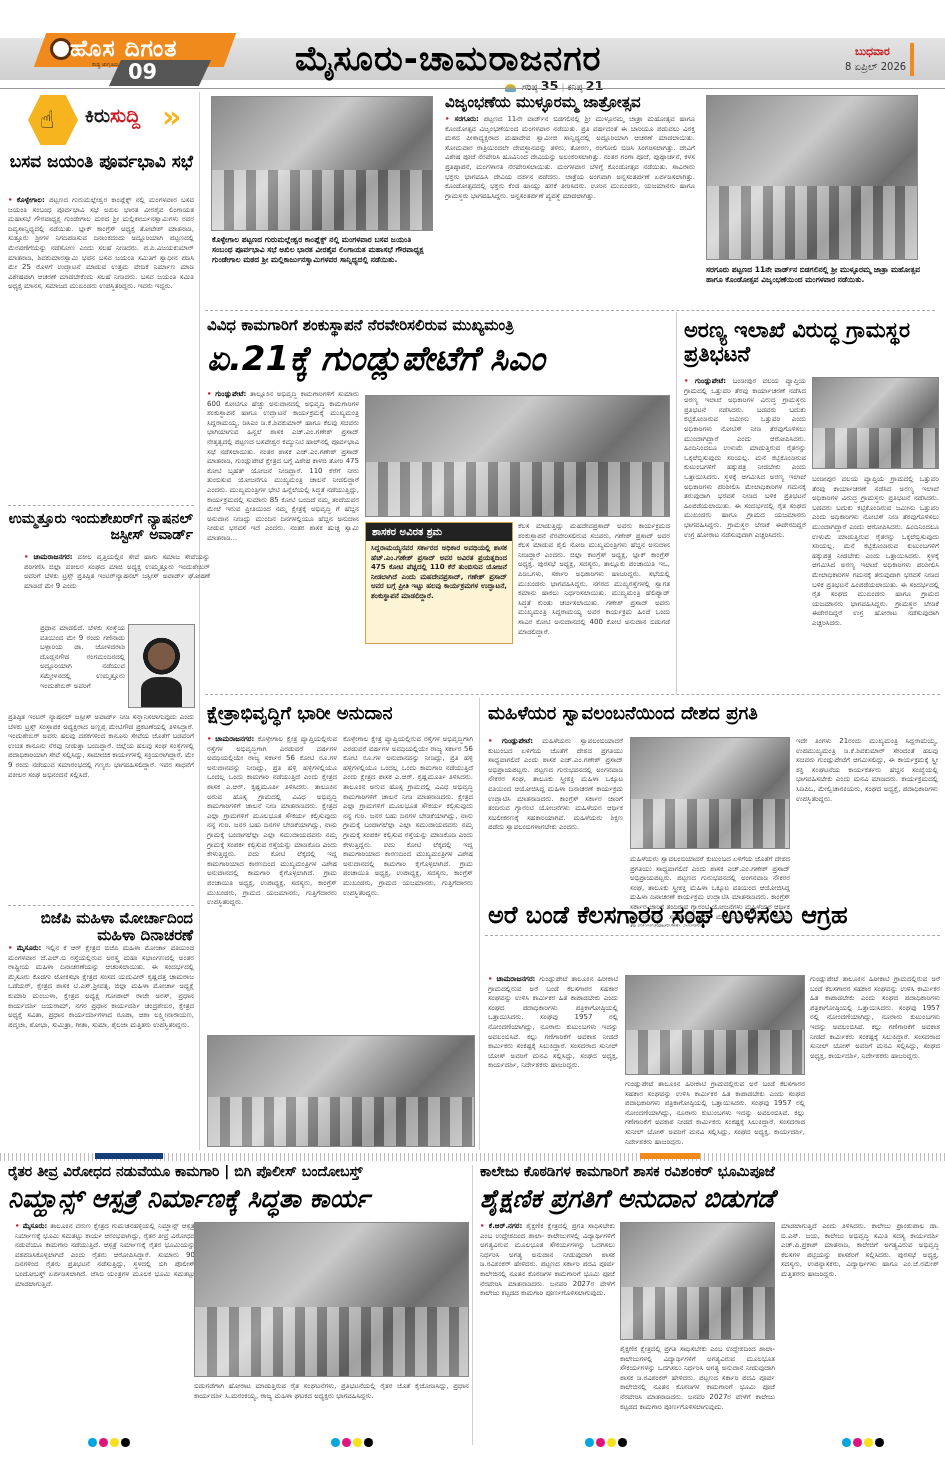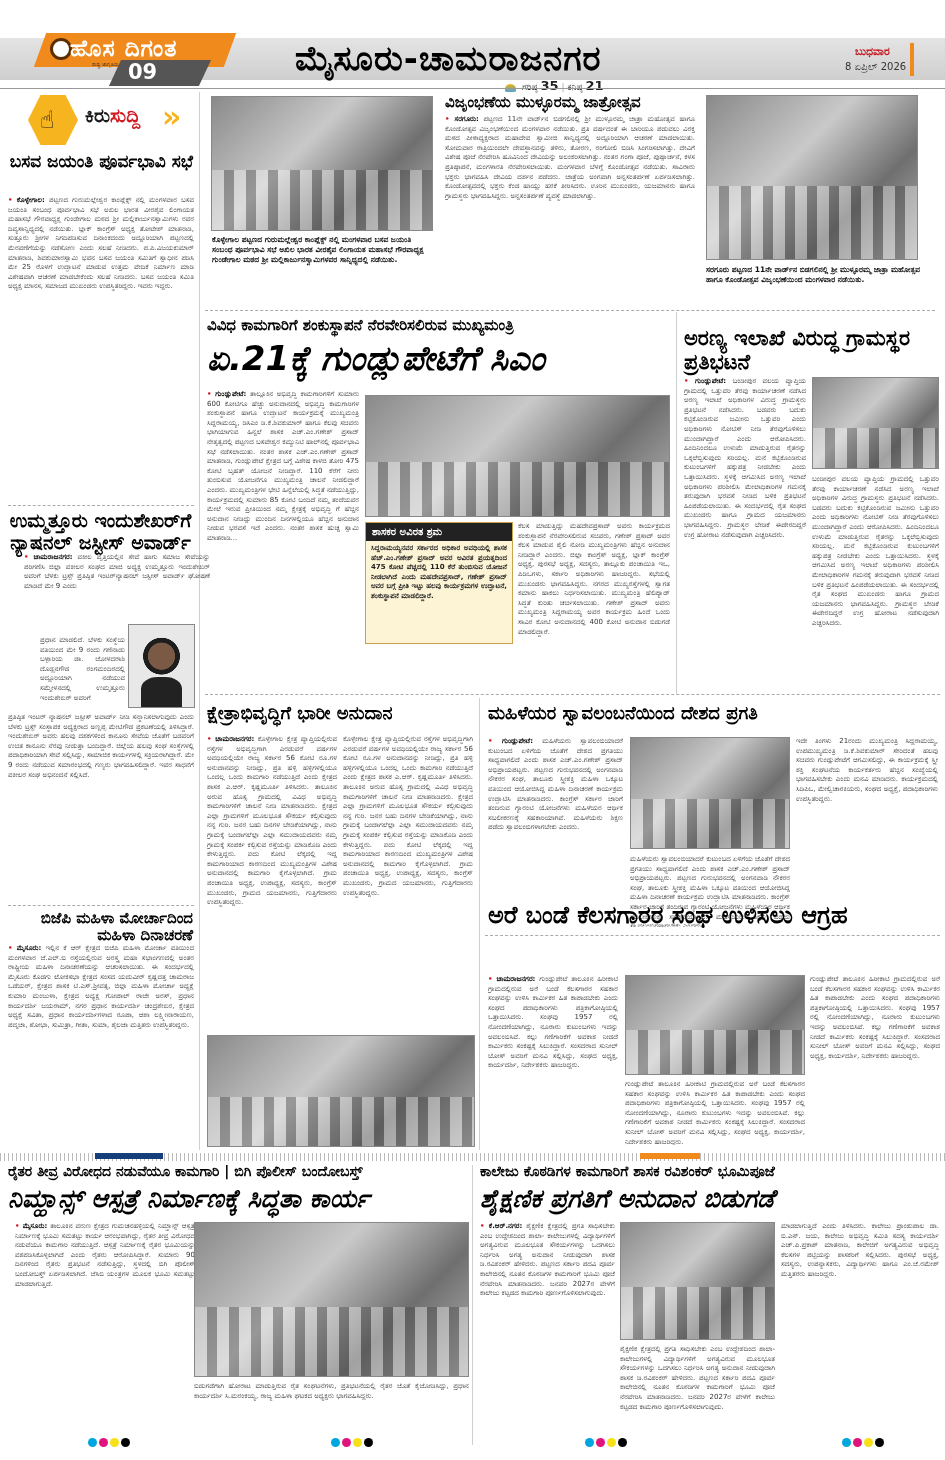--- a/index.html
+++ b/index.html
@@ -133,7 +133,7 @@
 </div>
 <div class="abs body" style="left:518px;top:522px;width:152px;height:168px;">ಕೆಲಸ ಮಾಡುತ್ತಿದ್ದು ಮಹದೇವಪ್ರಸಾದ್ ಅವರು ಕಾರ್ಯಕ್ರಮದ ಶಂಕುಸ್ಥಾಪನೆ ನೆರವೇರಿಸಲಿರುವ ಸಚಿವರು, ಗಣೇಶ್ ಪ್ರಸಾದ್ ಅವರ ಕೆಲಸ ಮಾಡುವ ಶೈಲಿ ನೋಡಿ ಮುಖ್ಯಮಂತ್ರಿಗಳು ಹೆಚ್ಚಿನ ಅನುದಾನ ನೀಡಿದ್ದಾರೆ ಎಂದರು. ಜಿಲ್ಲಾ ಕಾಂಗ್ರೆಸ್ ಅಧ್ಯಕ್ಷ, ಬ್ಲಾಕ್ ಕಾಂಗ್ರೆಸ್ ಅಧ್ಯಕ್ಷ, ಪುರಸಭೆ ಅಧ್ಯಕ್ಷ, ಸದಸ್ಯರು, ತಾಲ್ಲೂಕು ಪಂಚಾಯಿತಿ ಇಒ, ಪಿಡಿಒಗಳು, ಸರ್ಕಾರಿ ಅಧಿಕಾರಿಗಳು ಹಾಜರಿದ್ದರು. ಸಭೆಯಲ್ಲಿ ಮುಖಂಡರು ಭಾಗವಹಿಸಿದ್ದರು. ನಗರದ ಮುಖ್ಯರಸ್ತೆಗಳಲ್ಲಿ ಸ್ವಾಗತ ಕಮಾನು ಹಾಕಲು ನಿರ್ಧರಿಸಲಾಯಿತು. ಮುಖ್ಯಮಂತ್ರಿ ಹೆಲಿಪ್ಯಾಡ್ ಸಿದ್ಧತೆ ಕುರಿತು ಚರ್ಚಿಸಲಾಯಿತು. ಗಣೇಶ್ ಪ್ರಸಾದ್ ಅವರು ಮುಖ್ಯಮಂತ್ರಿ ಸಿದ್ದರಾಮಯ್ಯ ಅವರ ಕಾರ್ಯಕ್ರಮ ಹಿಂದೆ ಒಂದು ಸಾವಿರ ಕೋಟಿ ಅನುದಾನದಲ್ಲಿ 400 ಕೋಟಿ ಅನುದಾನ ಬಿಡುಗಡೆ ಮಾಡಲಿದ್ದಾರೆ.</div>
 
-<div class="abs hl" style="left:684px;top:318px;width:255px;font-size:21px;margin-top:8px;">ಅರಣ್ಯ ಇಲಾಖೆ ವಿರುದ್ಧ ಗ್ರಾಮಸ್ಥರ ಪ್ರತಿಭಟನೆ</div>
+<div class="abs hl" style="left:684px;top:318px;width:255px;font-size:21px;">ಅರಣ್ಯ ಇಲಾಖೆ ವಿರುದ್ಧ ಗ್ರಾಮಸ್ಥರ ಪ್ರತಿಭಟನೆ</div>
 <div class="abs body" style="left:684px;top:377px;width:122px;height:230px;">
   <span class="dateline">ಗುಂಡ್ಲುಪೇಟೆ:</span>
   <span>ಬಂಡೀಪುರ ವಲಯ ವ್ಯಾಪ್ತಿಯ ಗ್ರಾಮದಲ್ಲಿ ಒತ್ತುವರಿ ತೆರವು ಕಾರ್ಯಾಚರಣೆ ನಡೆಸಿದ ಅರಣ್ಯ ಇಲಾಖೆ ಅಧಿಕಾರಿಗಳ ವಿರುದ್ಧ ಗ್ರಾಮಸ್ಥರು ಪ್ರತಿಭಟನೆ ನಡೆಸಿದರು. ಬಡವರು ಬದುಕು ಕಟ್ಟಿಕೊಂಡಿರುವ ಜಮೀನು ಒತ್ತುವರಿ ಎಂದು ಅಧಿಕಾರಿಗಳು ನೋಟಿಸ್ ನೀಡಿ ತೆರವುಗೊಳಿಸಲು ಮುಂದಾಗಿದ್ದಾರೆ ಎಂದು ಆರೋಪಿಸಿದರು. ಹಿಂದಿನಿಂದಲೂ ಉಳುಮೆ ಮಾಡುತ್ತಿರುವ ರೈತರನ್ನು ಒಕ್ಕಲೆಬ್ಬಿಸುವುದು ಸರಿಯಲ್ಲ. ಮನೆ ಕಟ್ಟಿಕೊಂಡಿರುವ ಕುಟುಂಬಗಳಿಗೆ ಹಕ್ಕುಪತ್ರ ನೀಡಬೇಕು ಎಂದು ಒತ್ತಾಯಿಸಿದರು. ಸ್ಥಳಕ್ಕೆ ಆಗಮಿಸಿದ ಅರಣ್ಯ ಇಲಾಖೆ ಅಧಿಕಾರಿಗಳು ಪರಿಶೀಲಿಸಿ ಮೇಲಾಧಿಕಾರಿಗಳ ಗಮನಕ್ಕೆ ತರುವುದಾಗಿ ಭರವಸೆ ನೀಡಿದ ಬಳಿಕ ಪ್ರತಿಭಟನೆ ಹಿಂಪಡೆಯಲಾಯಿತು. ಈ ಸಂದರ್ಭದಲ್ಲಿ ರೈತ ಸಂಘದ ಮುಖಂಡರು ಹಾಗೂ ಗ್ರಾಮದ ಯಜಮಾನರು ಭಾಗವಹಿಸಿದ್ದರು. ಗ್ರಾಮಸ್ಥರ ಬೇಡಿಕೆ ಈಡೇರದಿದ್ದರೆ ಉಗ್ರ ಹೋರಾಟ ನಡೆಸುವುದಾಗಿ ಎಚ್ಚರಿಸಿದರು.</span>

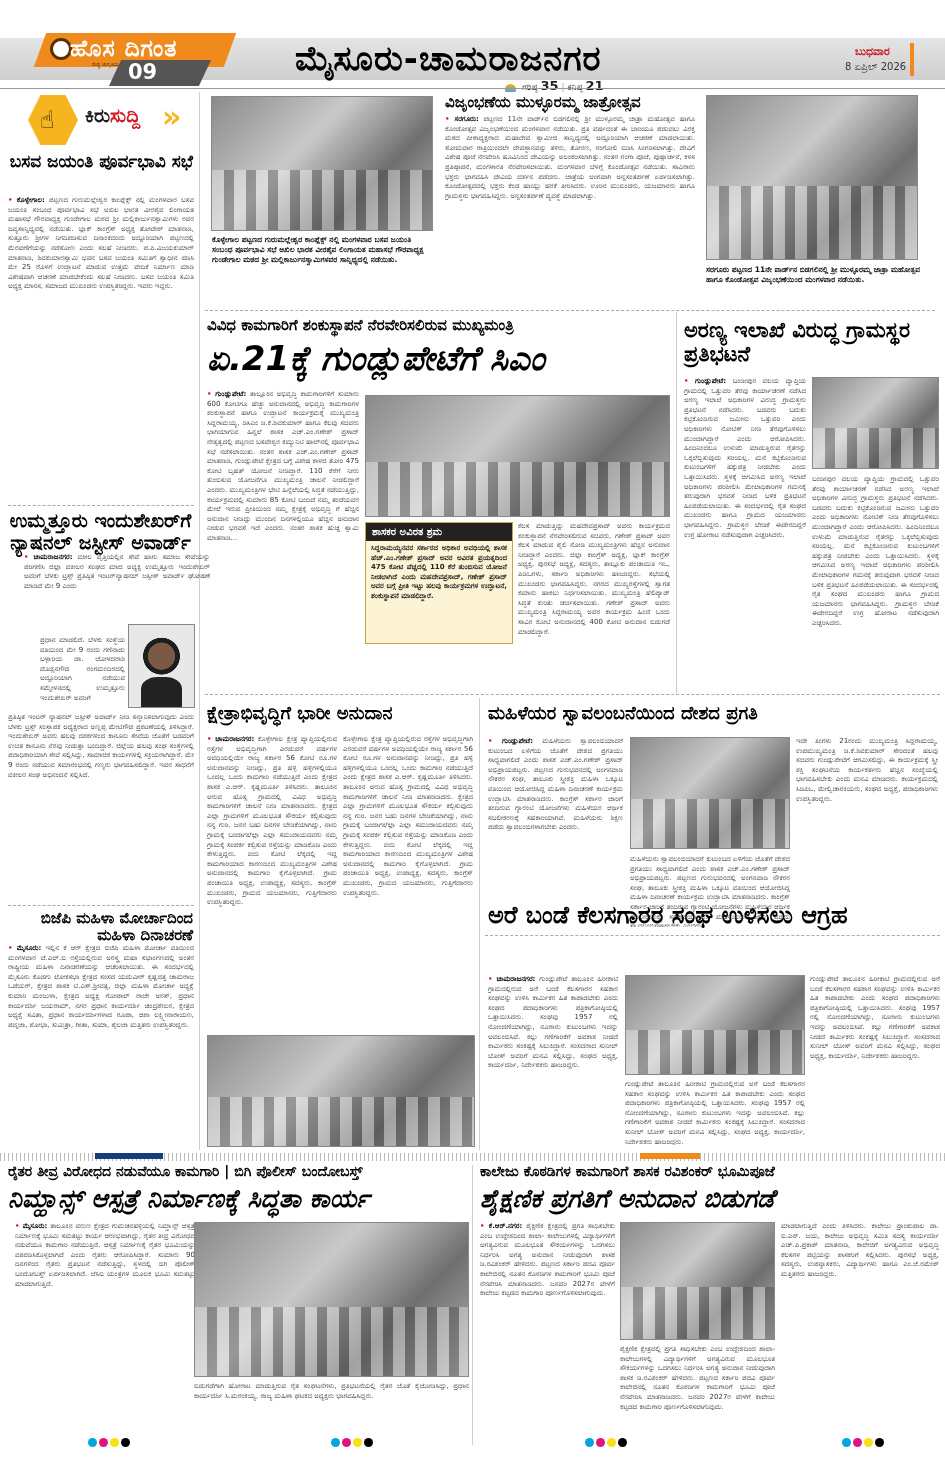--- a/index.html
+++ b/index.html
@@ -92,7 +92,7 @@
 </div>
 <div class="abs dotrule" style="left:8px;top:505px;width:186px;"></div>
 
-<div class="abs hl" style="left:8px;top:510px;width:185px;text-align:center;font-size:19px;">ಉಮ್ಮತ್ತೂರು ಇಂದುಶೇಖರ್‌ಗೆ ನ್ಯಾಷನಲ್ ಜಸ್ಟೀಸ್ ಅವಾರ್ಡ್</div>
+<div class="abs hl" style="left:8px;top:510px;width:185px;text-align:right;font-size:14px;">ಉಮ್ಮತ್ತೂರು ಇಂದುಶೇಖರ್‌ಗೆ ನ್ಯಾಷನಲ್ ಜಸ್ಟೀಸ್ ಅವಾರ್ಡ್</div>
 <div class="abs body" style="left:24px;top:553px;width:186px;height:49px;">
   <span class="dateline">ಚಾಮರಾಜನಗರ:</span>
   <span>ವಕೀಲ ವೃತ್ತಿಯಲ್ಲಿನ ಸೇವೆ ಹಾಗು ಸಮಾಜ ಸೇವೆಯನ್ನು ಪರಿಗಣಿಸಿ ಜಿಲ್ಲಾ ವಕೀಲರ ಸಂಘದ ಮಾಜಿ ಅಧ್ಯಕ್ಷ ಉಮ್ಮತ್ತೂರು ಇಂದುಶೇಖರ್ ಅವರಿಗೆ ಬೆಳಕು ಟ್ರಸ್ಟ್ ಪ್ರತಿಷ್ಠಿತ ಇಂಟರ್‌ನ್ಯಾಷನಲ್ ಜಸ್ಟೀಸ್ ಅವಾರ್ಡ್ ಘೋಷಣೆ ಮಾಡಿದೆ ಮೇ 9 ಎಂದು</span>

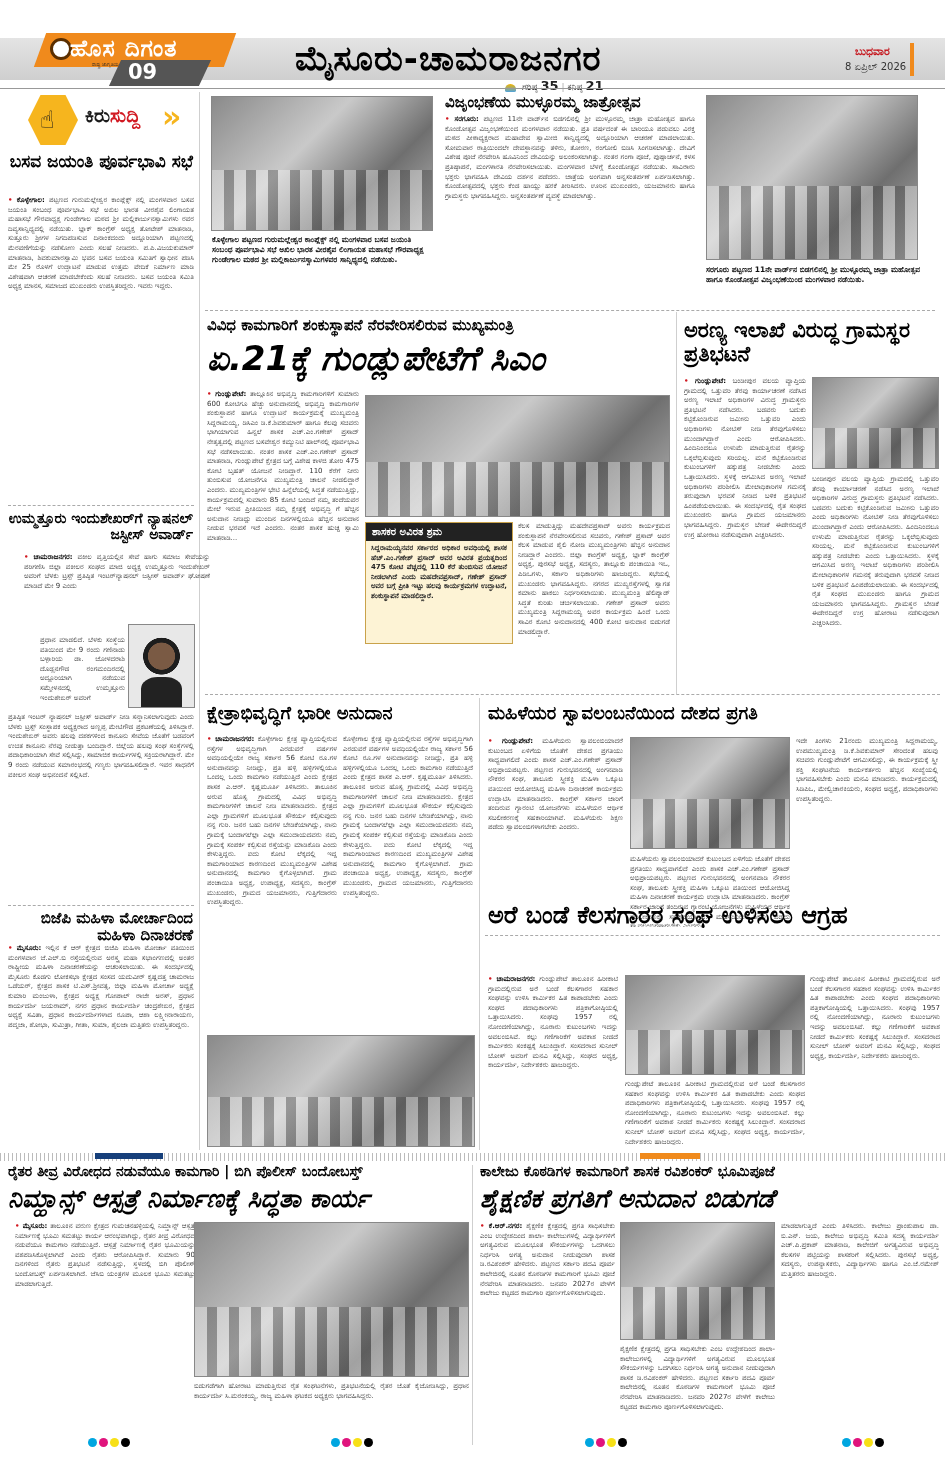--- a/index.html
+++ b/index.html
@@ -97,7 +97,7 @@
   <span class="dateline">ಚಾಮರಾಜನಗರ:</span>
   <span>ವಕೀಲ ವೃತ್ತಿಯಲ್ಲಿನ ಸೇವೆ ಹಾಗು ಸಮಾಜ ಸೇವೆಯನ್ನು ಪರಿಗಣಿಸಿ ಜಿಲ್ಲಾ ವಕೀಲರ ಸಂಘದ ಮಾಜಿ ಅಧ್ಯಕ್ಷ ಉಮ್ಮತ್ತೂರು ಇಂದುಶೇಖರ್ ಅವರಿಗೆ ಬೆಳಕು ಟ್ರಸ್ಟ್ ಪ್ರತಿಷ್ಠಿತ ಇಂಟರ್‌ನ್ಯಾಷನಲ್ ಜಸ್ಟೀಸ್ ಅವಾರ್ಡ್ ಘೋಷಣೆ ಮಾಡಿದೆ ಮೇ 9 ಎಂದು</span>
 </div>
-<div class="abs body" style="left:40px;top:624px;width:85px;height:86px;margin-top:12px;">ಪ್ರಧಾನ ಮಾಡಲಿದೆ. ಬೆಳಕು ಸಂಸ್ಥೆಯ ವತಿಯಿಂದ ಮೇ 9 ರಂದು ಗಣಿನಾಡು ಬಳ್ಳಾರಿಯ ಡಾ. ಜೋಳದರಾಶಿ ದೊಡ್ಡನಗೌಡ ರಂಗಮಂದಿರದಲ್ಲಿ ಅದ್ದೂರಿಯಾಗಿ ನಡೆಯುವ ಸಮ್ಮೇಳನದಲ್ಲಿ ಉಮ್ಮತ್ತೂರು ಇಂದುಶೇಖರ್ ಅವರಿಗೆ</div>
+<div class="abs body" style="left:40px;top:624px;width:85px;height:86px;">ಪ್ರಧಾನ ಮಾಡಲಿದೆ. ಬೆಳಕು ಸಂಸ್ಥೆಯ ವತಿಯಿಂದ ಮೇ 9 ರಂದು ಗಣಿನಾಡು ಬಳ್ಳಾರಿಯ ಡಾ. ಜೋಳದರಾಶಿ ದೊಡ್ಡನಗೌಡ ರಂಗಮಂದಿರದಲ್ಲಿ ಅದ್ದೂರಿಯಾಗಿ ನಡೆಯುವ ಸಮ್ಮೇಳನದಲ್ಲಿ ಉಮ್ಮತ್ತೂರು ಇಂದುಶೇಖರ್ ಅವರಿಗೆ</div>
 <div class="abs portrait" style="left:128px;top:624px;width:67px;height:84px;"></div>
 <div class="abs body" style="left:8px;top:713px;width:186px;height:188px;">ಪ್ರತಿಷ್ಠಿತ ಇಂಟರ್ ನ್ಯಾಷನಲ್ ಜಸ್ಟೀಸ್ ಅವಾರ್ಡ್ ನೀಡಿ ಸನ್ಮಾನಿಸಲಾಗುವುದು ಎಂದು ಬೆಳಕು ಟ್ರಸ್ಟ್ ಸಂಸ್ಥಾಪಕ ಅಧ್ಯಕ್ಷರಾದ ಅಣ್ಣಪ್ಪ ಮೇಟಿಗೌಡ ಪ್ರಕಟಣೆಯಲ್ಲಿ ತಿಳಿಸಿದ್ದಾರೆ. ಇಂದುಶೇಖರ್ ಅವರು ಹಲವು ದಶಕಗಳಿಂದ ಕಾನೂನು ಸೇವೆಯ ಜೊತೆಗೆ ಬಡವರಿಗೆ ಉಚಿತ ಕಾನೂನು ನೆರವು ನೀಡುತ್ತಾ ಬಂದಿದ್ದಾರೆ. ಜಿಲ್ಲೆಯ ಹಲವು ಸಂಘ ಸಂಸ್ಥೆಗಳಲ್ಲಿ ಪದಾಧಿಕಾರಿಯಾಗಿ ಸೇವೆ ಸಲ್ಲಿಸಿದ್ದು, ಸಾಮಾಜಿಕ ಕಾರ್ಯಗಳಲ್ಲಿ ಸಕ್ರಿಯರಾಗಿದ್ದಾರೆ. ಮೇ 9 ರಂದು ನಡೆಯುವ ಸಮಾರಂಭದಲ್ಲಿ ಗಣ್ಯರು ಭಾಗವಹಿಸಲಿದ್ದಾರೆ. ಇವರ ಸಾಧನೆಗೆ ವಕೀಲರ ಸಂಘ ಅಭಿನಂದನೆ ಸಲ್ಲಿಸಿದೆ.</div>
 <div class="abs dotrule" style="left:8px;top:905px;width:186px;"></div>

